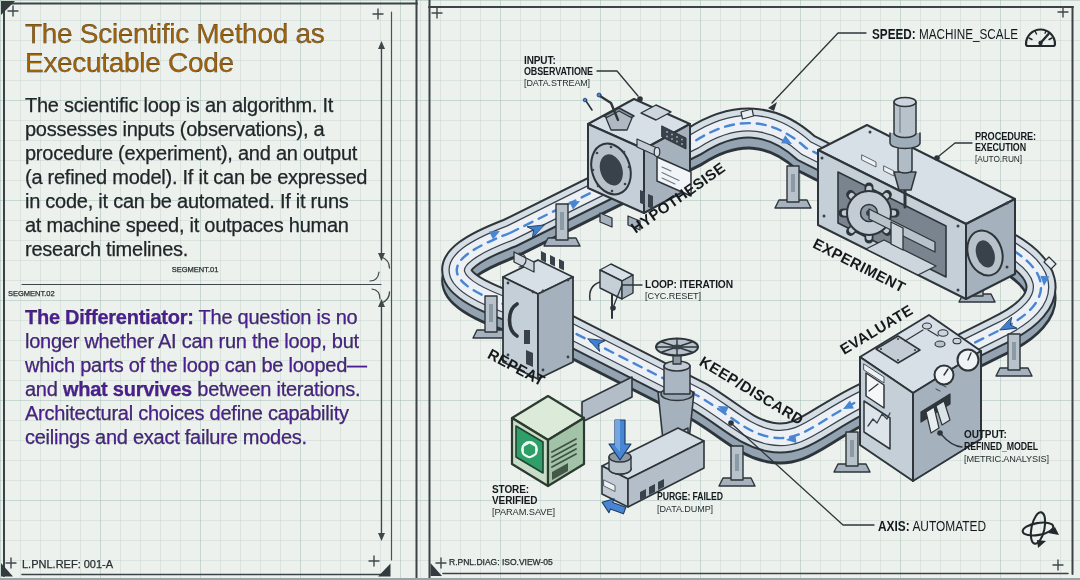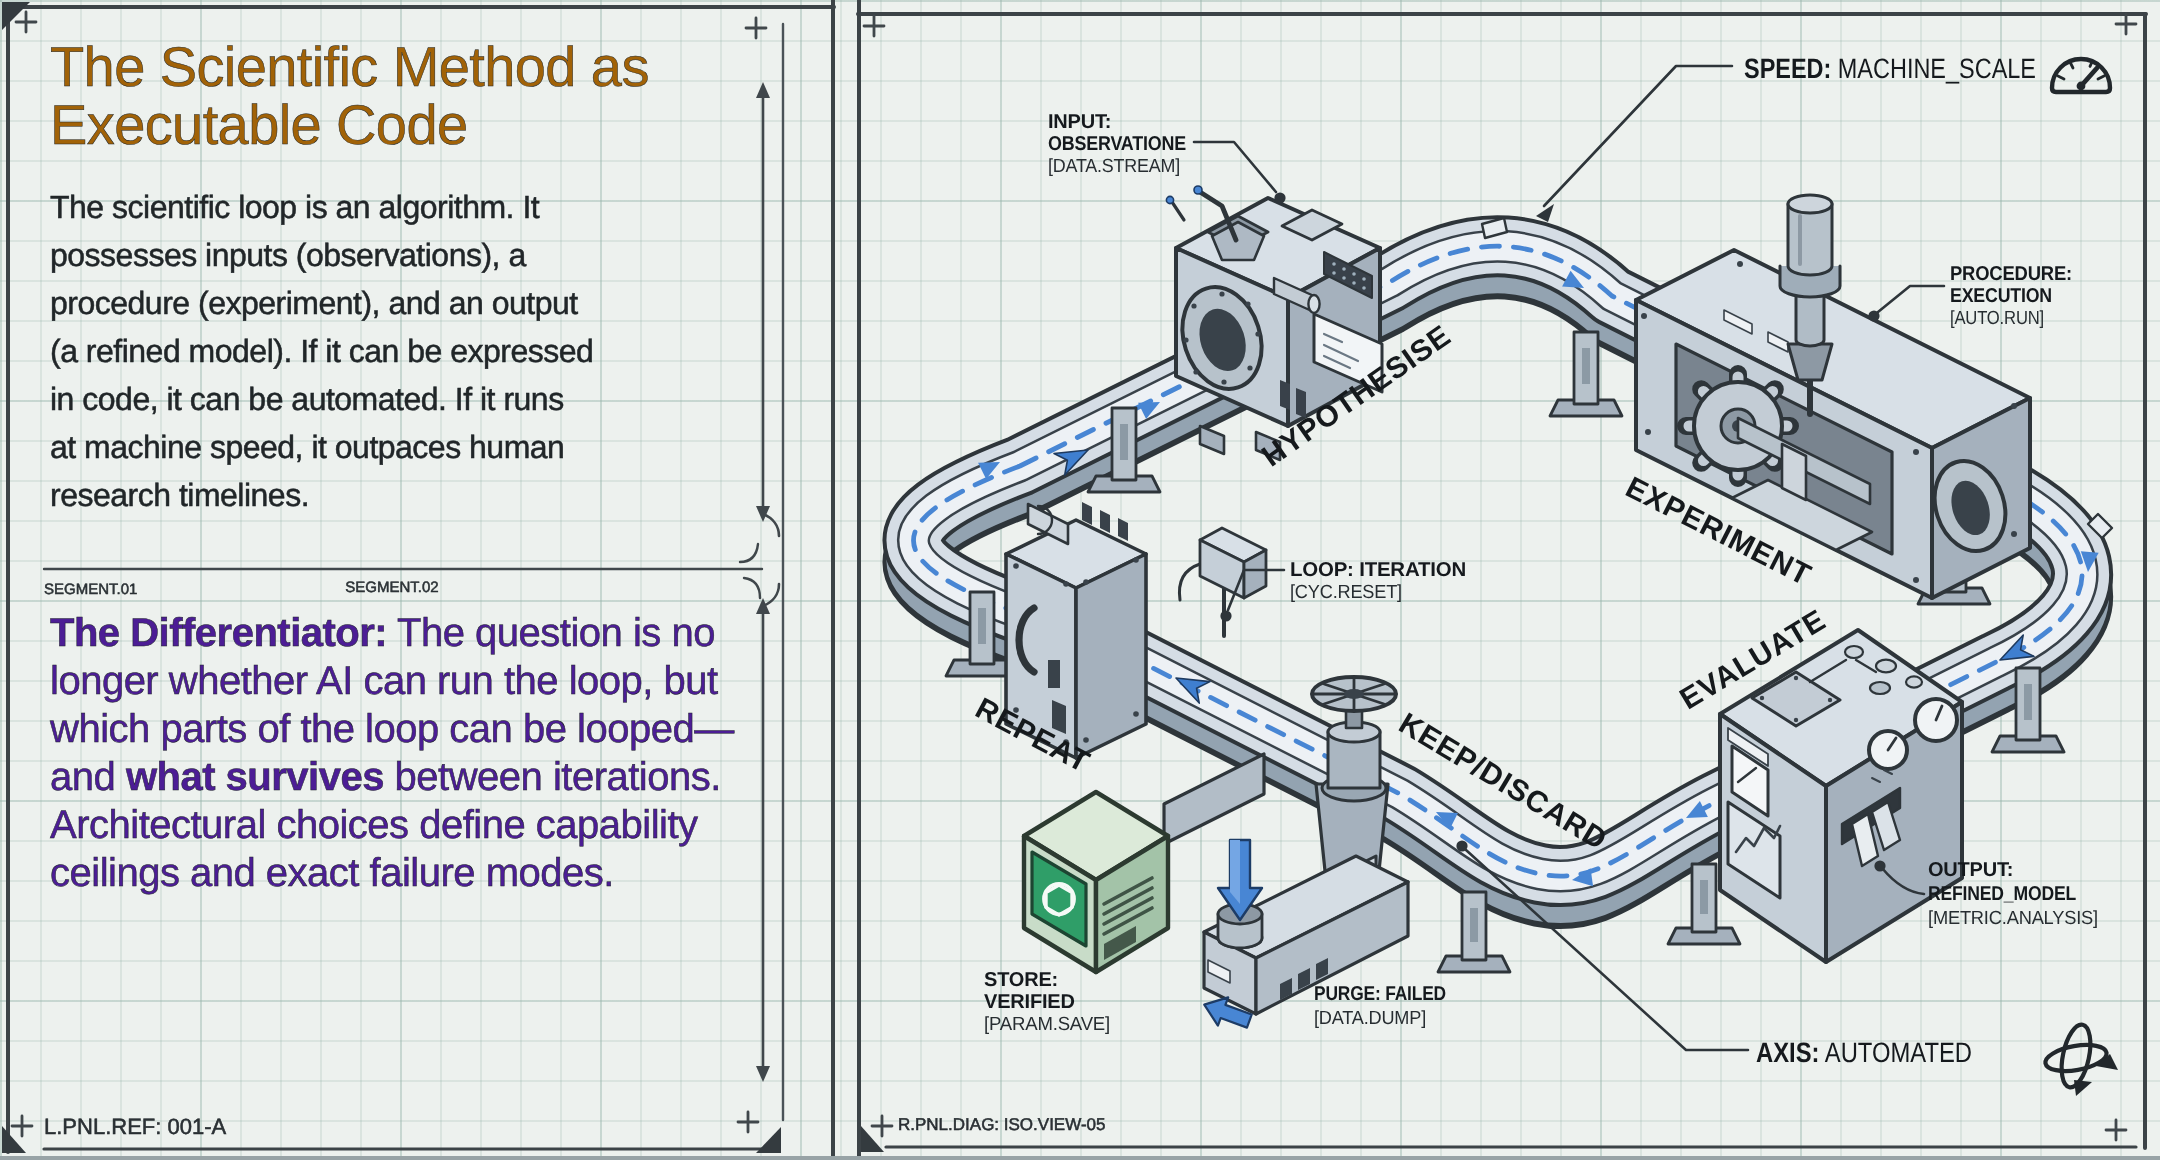--- a/index.html
+++ b/index.html
@@ -19,7 +19,7 @@
 
 <div class="txt" style="left:25px;top:19px;font-size:28px;line-height:29px;letter-spacing:-0.3px;color:#a16207">The Scientific Method as<br>Executable Code</div>
 
-<div class="txt" style="left:25px;top:92.5px;font-size:16px;line-height:24px;letter-spacing:-0.25px;color:#212628">The scientific loop is an algorithm. It<br>possesses inputs (observations), a<br>procedure (experiment), and an output<br>(a refined model). If it can be expressed<br>in code, it can be automated. If it runs<br>at machine speed, it outpaces human<br>research timelines.</div>
+<div class="txt" style="left:25px;top:92.5px;font-size:20px;line-height:24px;letter-spacing:-0.25px;color:#212628">The scientific loop is an algorithm. It<br>possesses inputs (observations), a<br>procedure (experiment), and an output<br>(a refined model). If it can be expressed<br>in code, it can be automated. If it runs<br>at machine speed, it outpaces human<br>research timelines.</div>
 
 <div class="txt" style="left:22px;width:346px;text-align:left;top:290px;font-size:7.5px;color:#31383c">SEGMENT.01</div>
 <div class="txt" style="left:22px;width:348px;text-align:center;top:288.5px;font-size:7.5px;color:#31383c">SEGMENT.02</div>

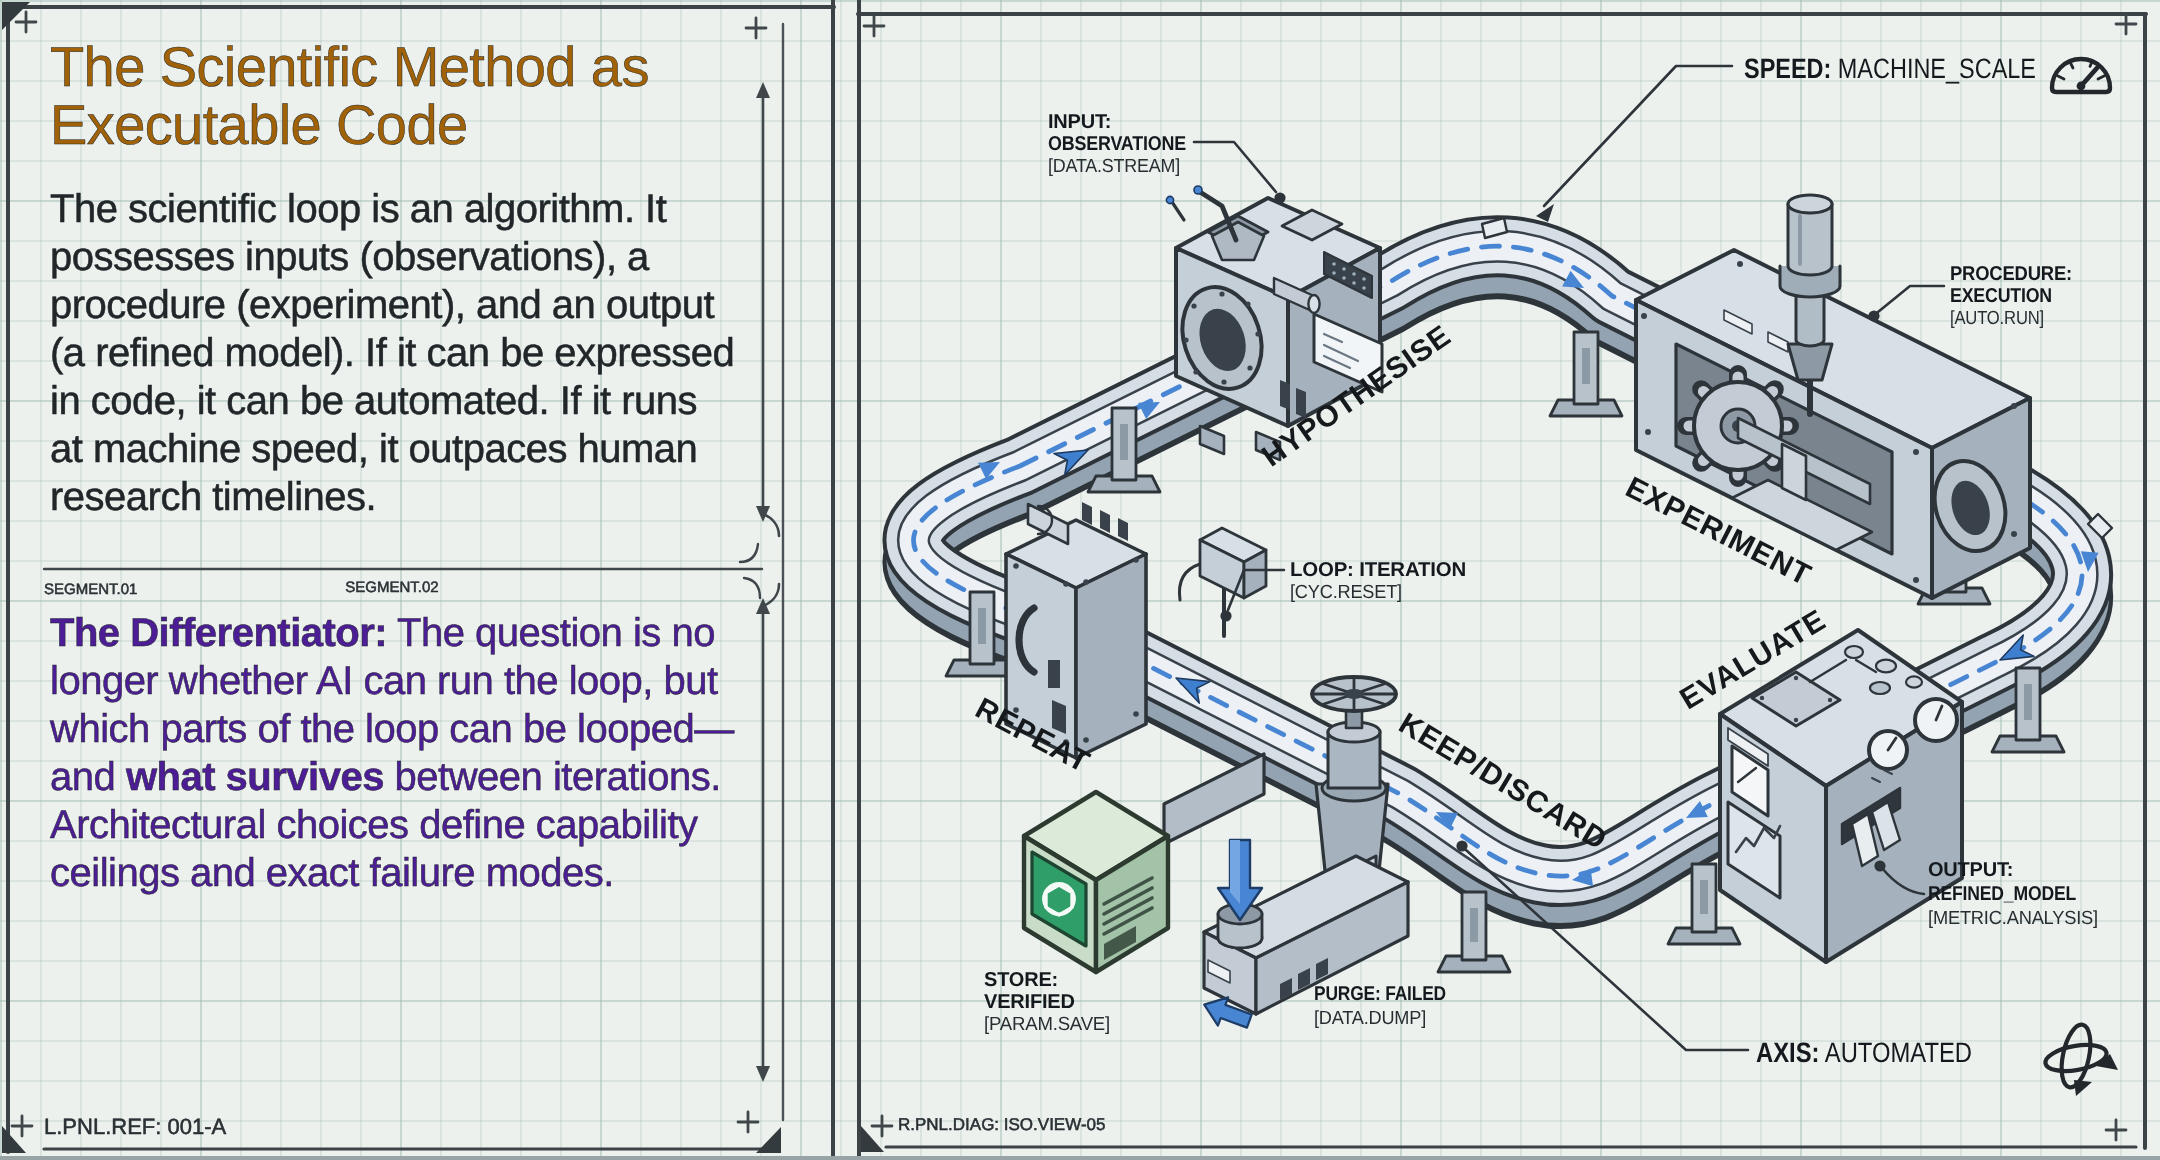--- a/index.html
+++ b/index.html
@@ -21,7 +21,7 @@
 
 <div class="txt" style="left:25px;top:92.5px;font-size:20px;line-height:24px;letter-spacing:-0.25px;color:#212628">The scientific loop is an algorithm. It<br>possesses inputs (observations), a<br>procedure (experiment), and an output<br>(a refined model). If it can be expressed<br>in code, it can be automated. If it runs<br>at machine speed, it outpaces human<br>research timelines.</div>
 
-<div class="txt" style="left:22px;width:346px;text-align:left;top:290px;font-size:7.5px;color:#31383c">SEGMENT.01</div>
+<div class="txt" style="left:22px;width:346px;text-align:center;top:265px;font-size:7.5px;color:#31383c">SEGMENT.01</div>
 <div class="txt" style="left:22px;width:348px;text-align:center;top:288.5px;font-size:7.5px;color:#31383c">SEGMENT.02</div>
 
 <div class="txt" style="left:25px;top:304.5px;font-size:20px;line-height:24px;letter-spacing:-0.25px;color:#4c1d95"><b>The Differentiator:</b> The question is no<br>longer whether AI can run the loop, but<br>which parts of the loop can be looped—<br>and <b>what survives</b> between iterations.<br>Architectural choices define capability<br>ceilings and exact failure modes.</div>

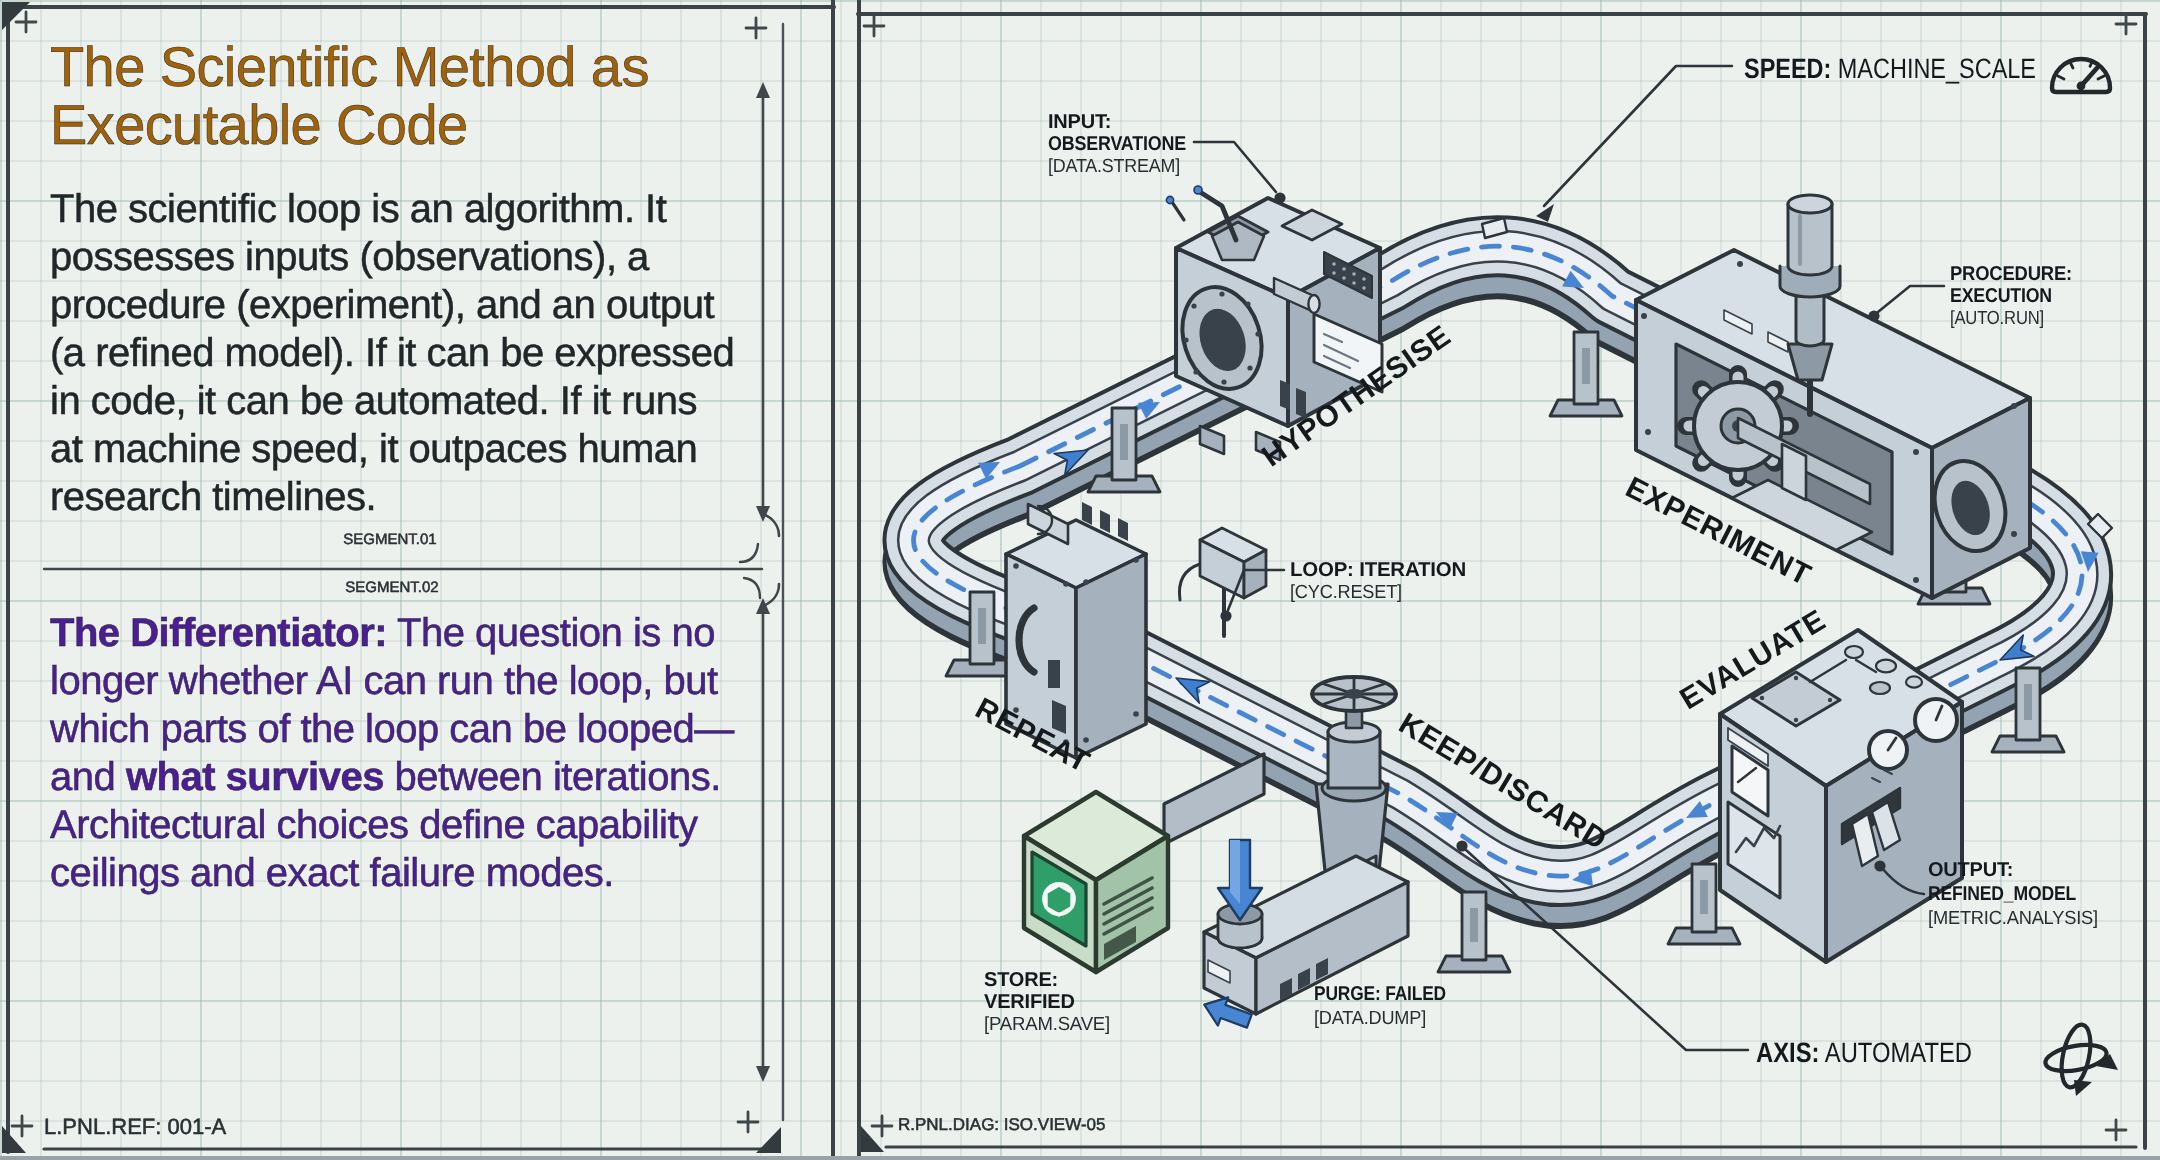--- a/index.html
+++ b/index.html
@@ -22,7 +22,7 @@
 <div class="txt" style="left:25px;top:92.5px;font-size:20px;line-height:24px;letter-spacing:-0.25px;color:#212628">The scientific loop is an algorithm. It<br>possesses inputs (observations), a<br>procedure (experiment), and an output<br>(a refined model). If it can be expressed<br>in code, it can be automated. If it runs<br>at machine speed, it outpaces human<br>research timelines.</div>
 
 <div class="txt" style="left:22px;width:346px;text-align:center;top:265px;font-size:7.5px;color:#31383c">SEGMENT.01</div>
-<div class="txt" style="left:22px;width:348px;text-align:center;top:288.5px;font-size:7.5px;color:#31383c">SEGMENT.02</div>
+<div class="txt" style="left:8px;width:348px;text-align:left;top:288.5px;font-size:7.5px;color:#31383c">SEGMENT.02</div>
 
 <div class="txt" style="left:25px;top:304.5px;font-size:20px;line-height:24px;letter-spacing:-0.25px;color:#4c1d95"><b>The Differentiator:</b> The question is no<br>longer whether AI can run the loop, but<br>which parts of the loop can be looped—<br>and <b>what survives</b> between iterations.<br>Architectural choices define capability<br>ceilings and exact failure modes.</div>
 

